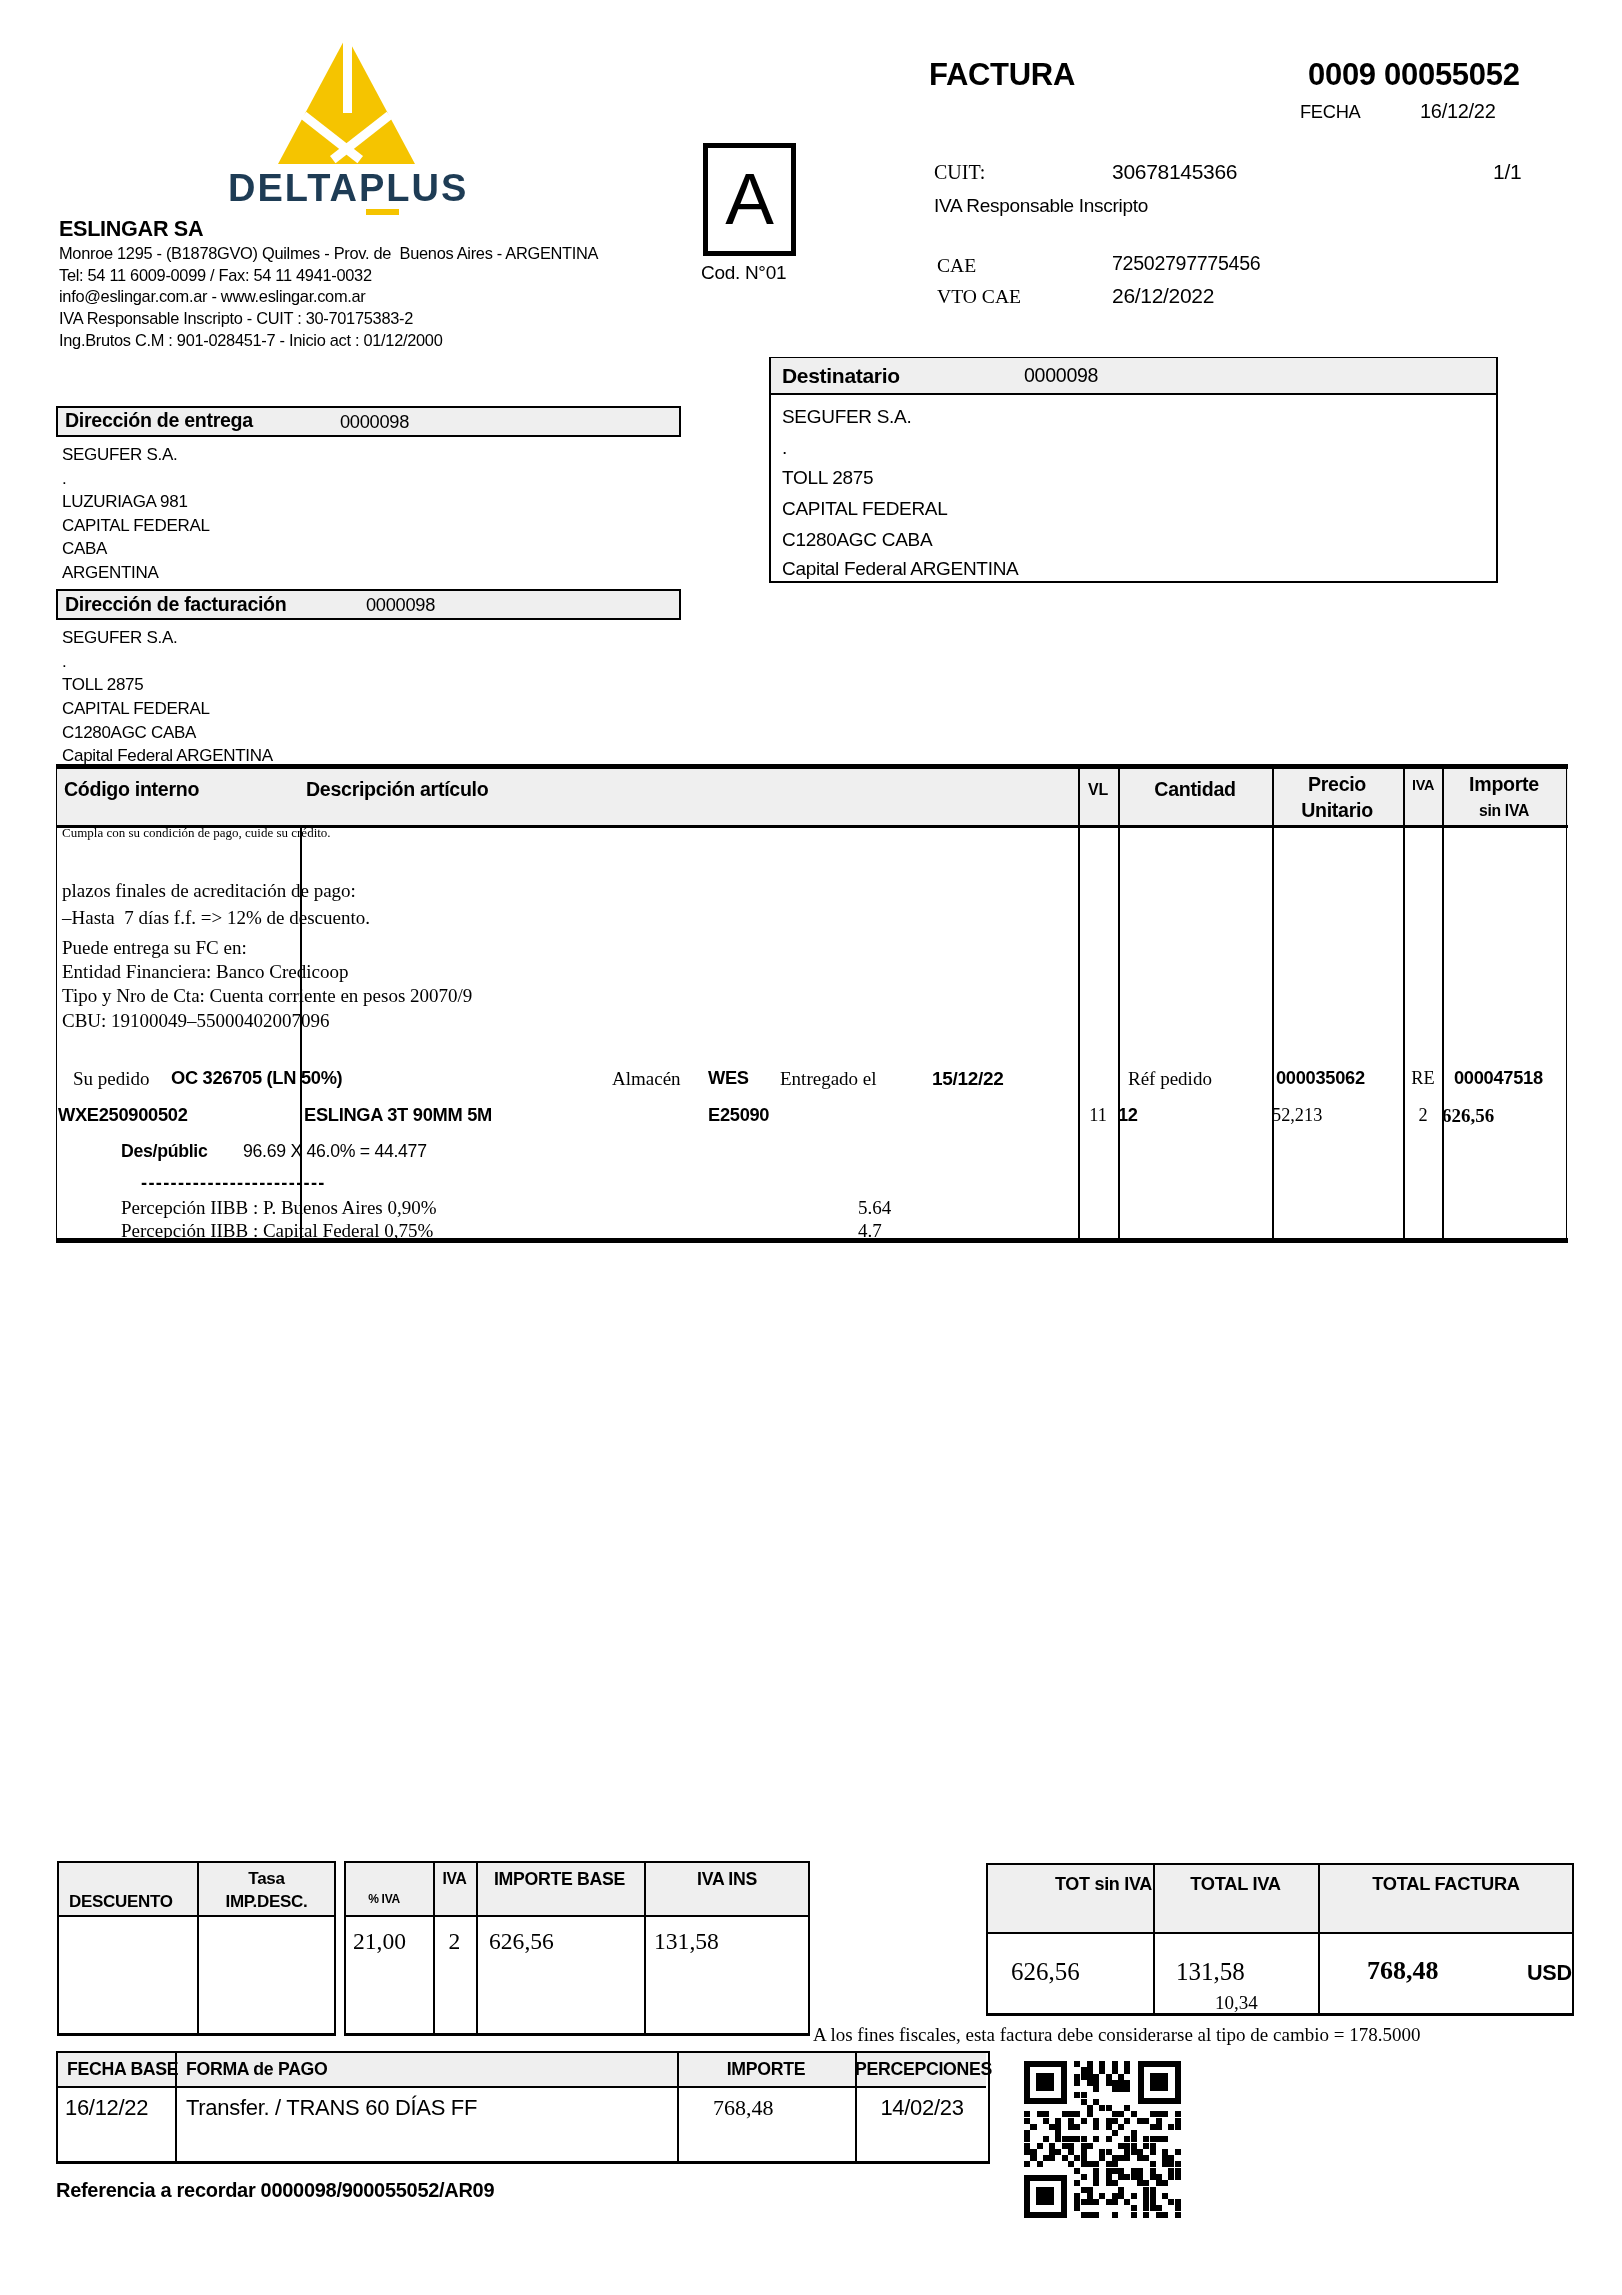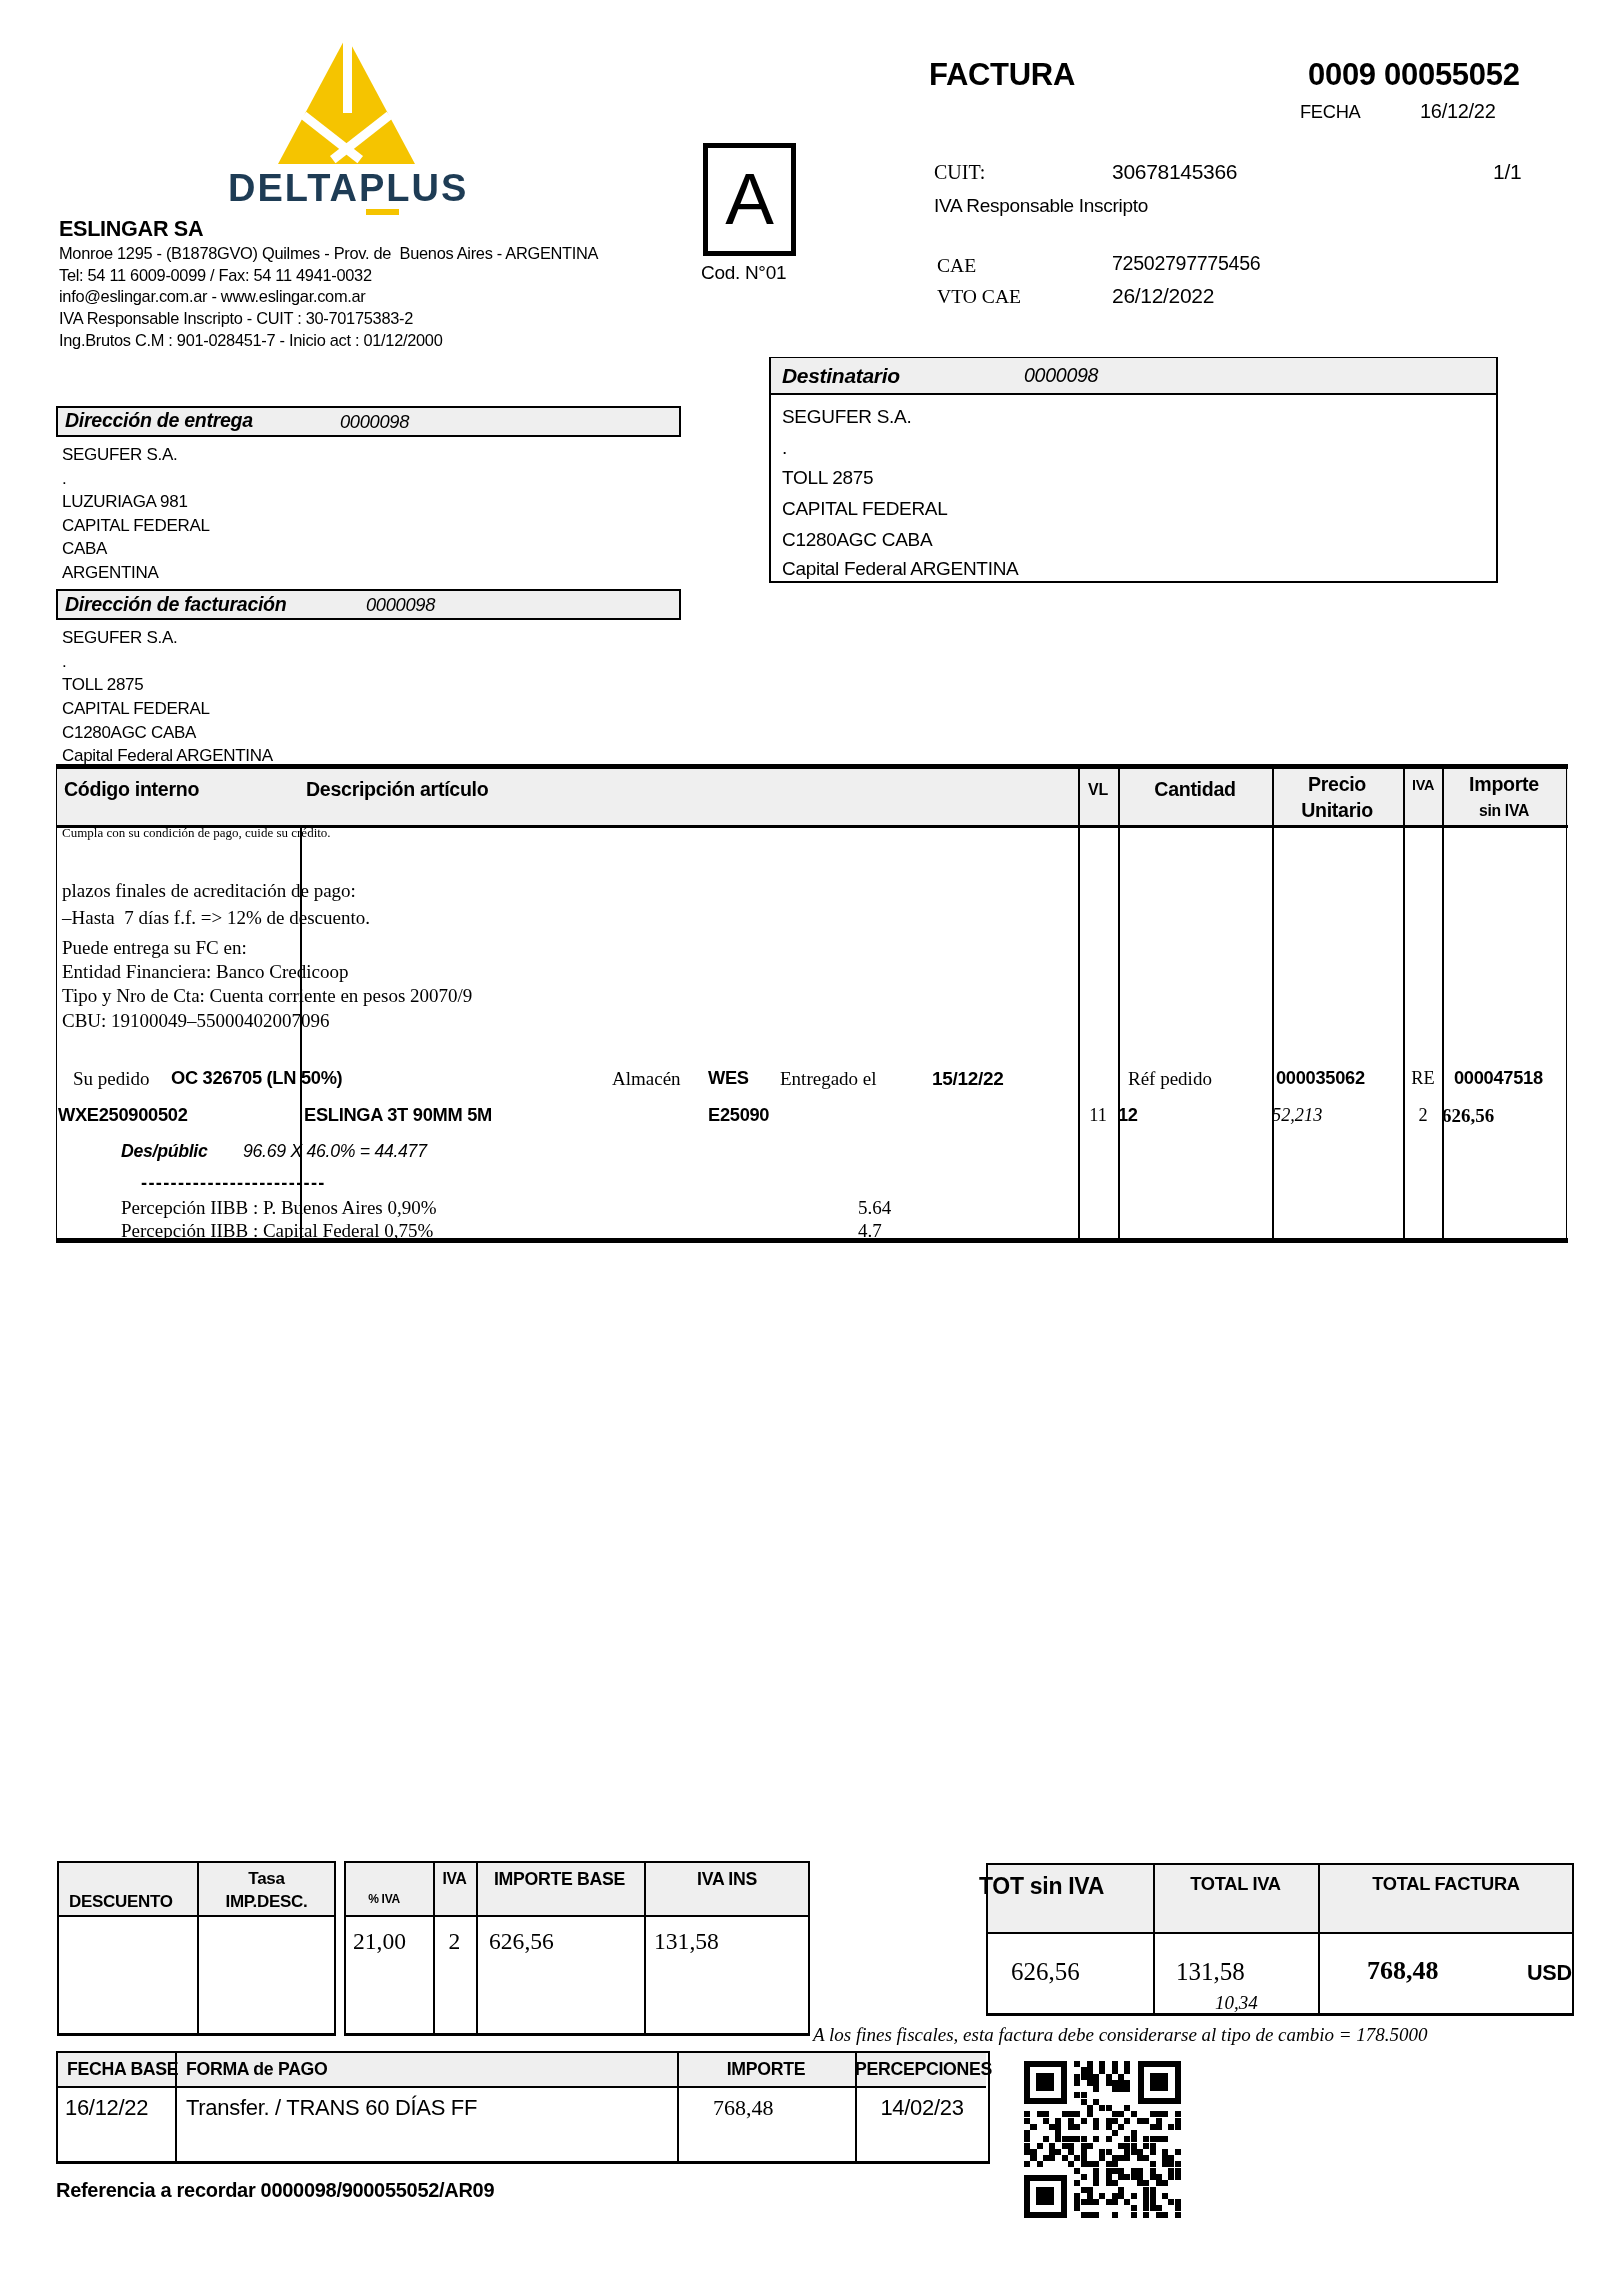--- a/index.html
+++ b/index.html
@@ -10,7 +10,7 @@
   .sans{font-family:"Liberation Sans",sans-serif;letter-spacing:-0.3px}
   .serif{font-family:"Liberation Serif",serif}
   .b{font-weight:bold}
-  .i{font-style:italic}
+  .i{}
   .ctr{text-align:center}
   .r{text-align:left}
   .line{position:absolute;background:#000}

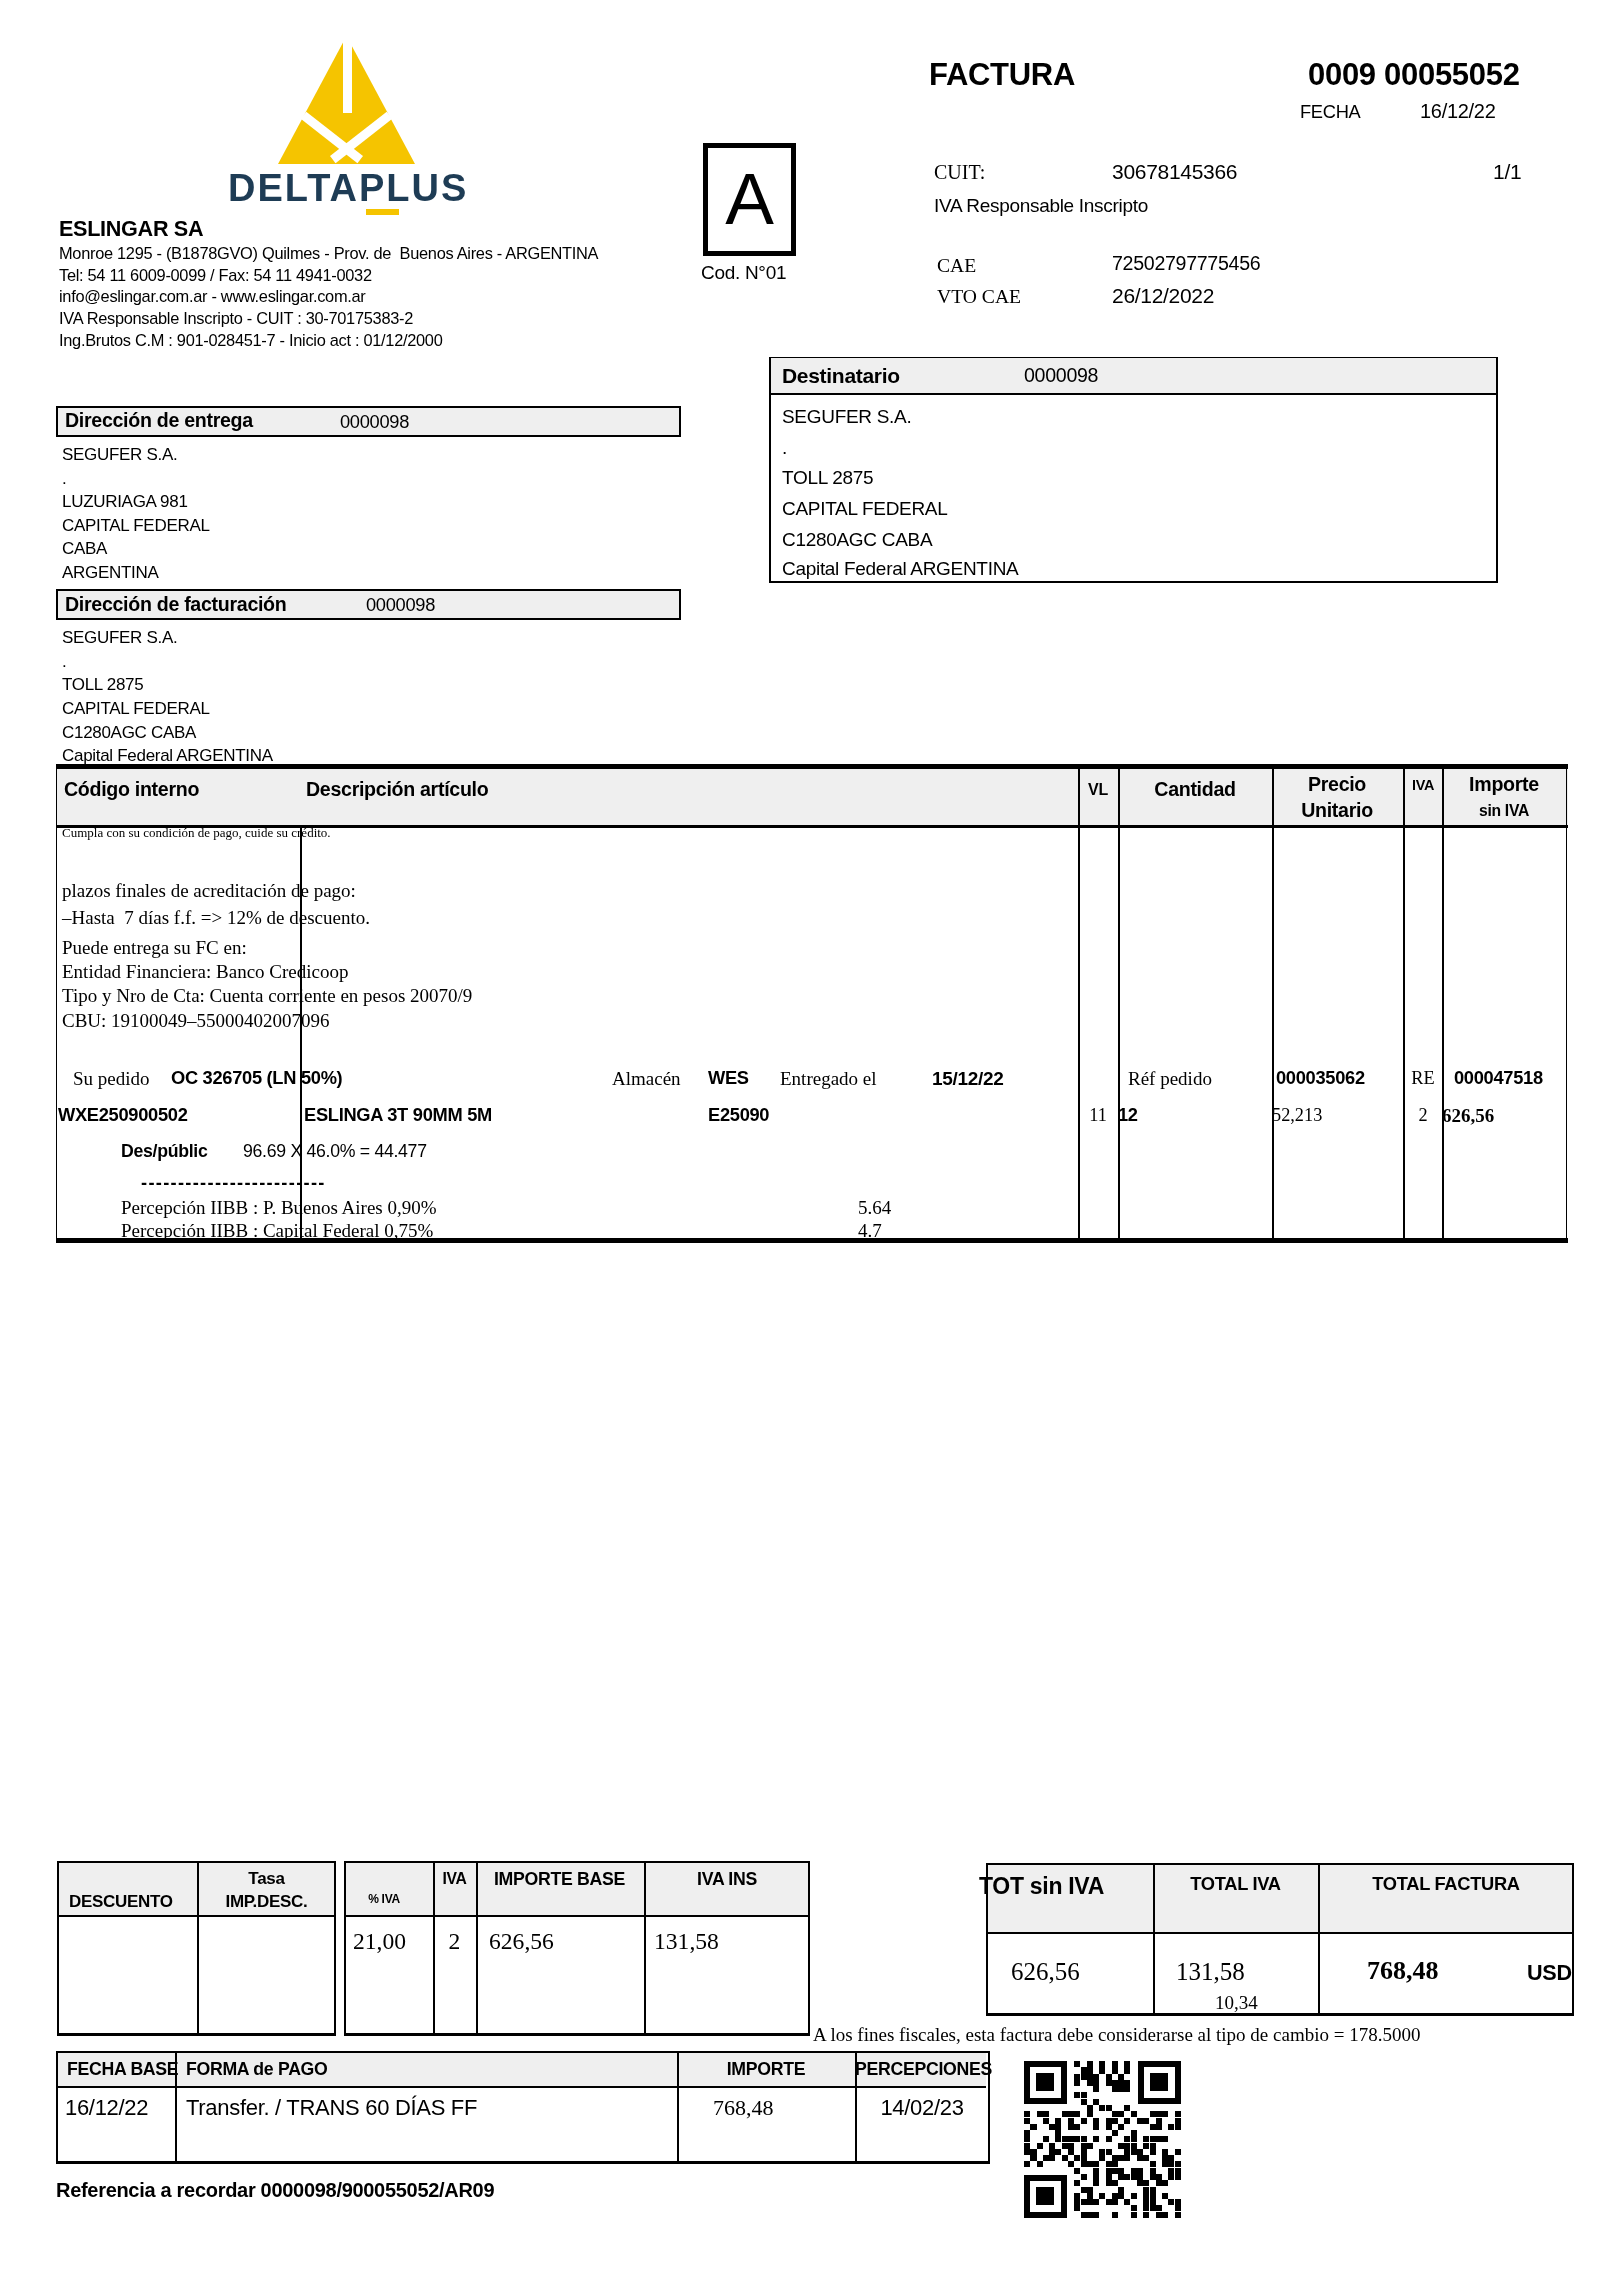--- a/index.html
+++ b/index.html
@@ -179,7 +179,7 @@
   <div class="grayband" style="left:988px;top:1865px;width:584px;height:67px;border-bottom:2px solid #000"></div>
   <div class="line" style="left:1153px;top:1863px;width:2px;height:153px"></div>
   <div class="line" style="left:1318px;top:1863px;width:2px;height:153px"></div>
-  <div class="t sans b ctr" style="left:958px;top:1875px;width:167px;font-size:23px">TOT sin IVA</div>
+  <div class="t sans b ctr" style="left:1020px;top:1875px;width:167px;font-size:18px">TOT sin IVA</div>
   <div class="t sans b ctr" style="left:1153px;top:1875px;width:165px;font-size:18.3px">TOTAL IVA</div>
   <div class="t sans b ctr" style="left:1318px;top:1875px;width:256px;font-size:18.3px">TOTAL FACTURA</div>
   <div class="t serif r" style="left:1011px;top:1959px;width:131px;font-size:25px">626,56</div>

